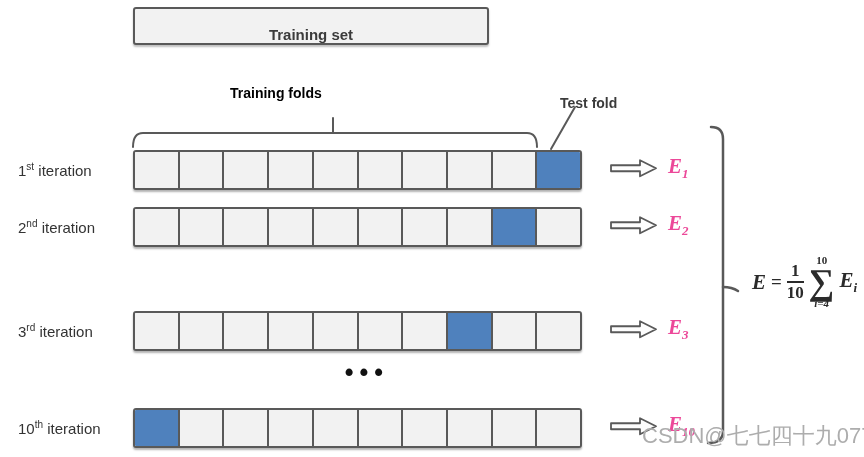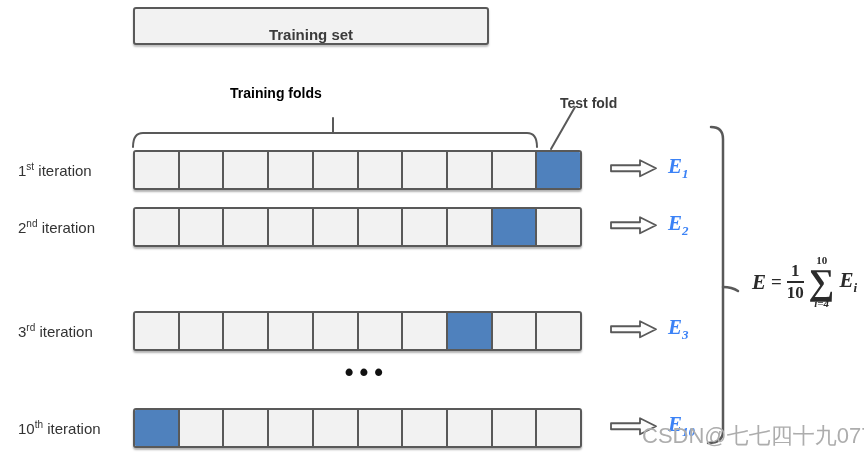--- a/index.html
+++ b/index.html
@@ -48,7 +48,7 @@
   .e-label{
     position:absolute; left:668px; top:50%; transform:translateY(-58%);
     font-family:"Liberation Serif",serif; font-style:italic; font-weight:bold;
-    font-size:21px; color:#3b82f6; white-space:nowrap;
+    font-size:21px; color:#ec4899; white-space:nowrap;
   }
   .e-label sub{ font-size:13px; }
   

